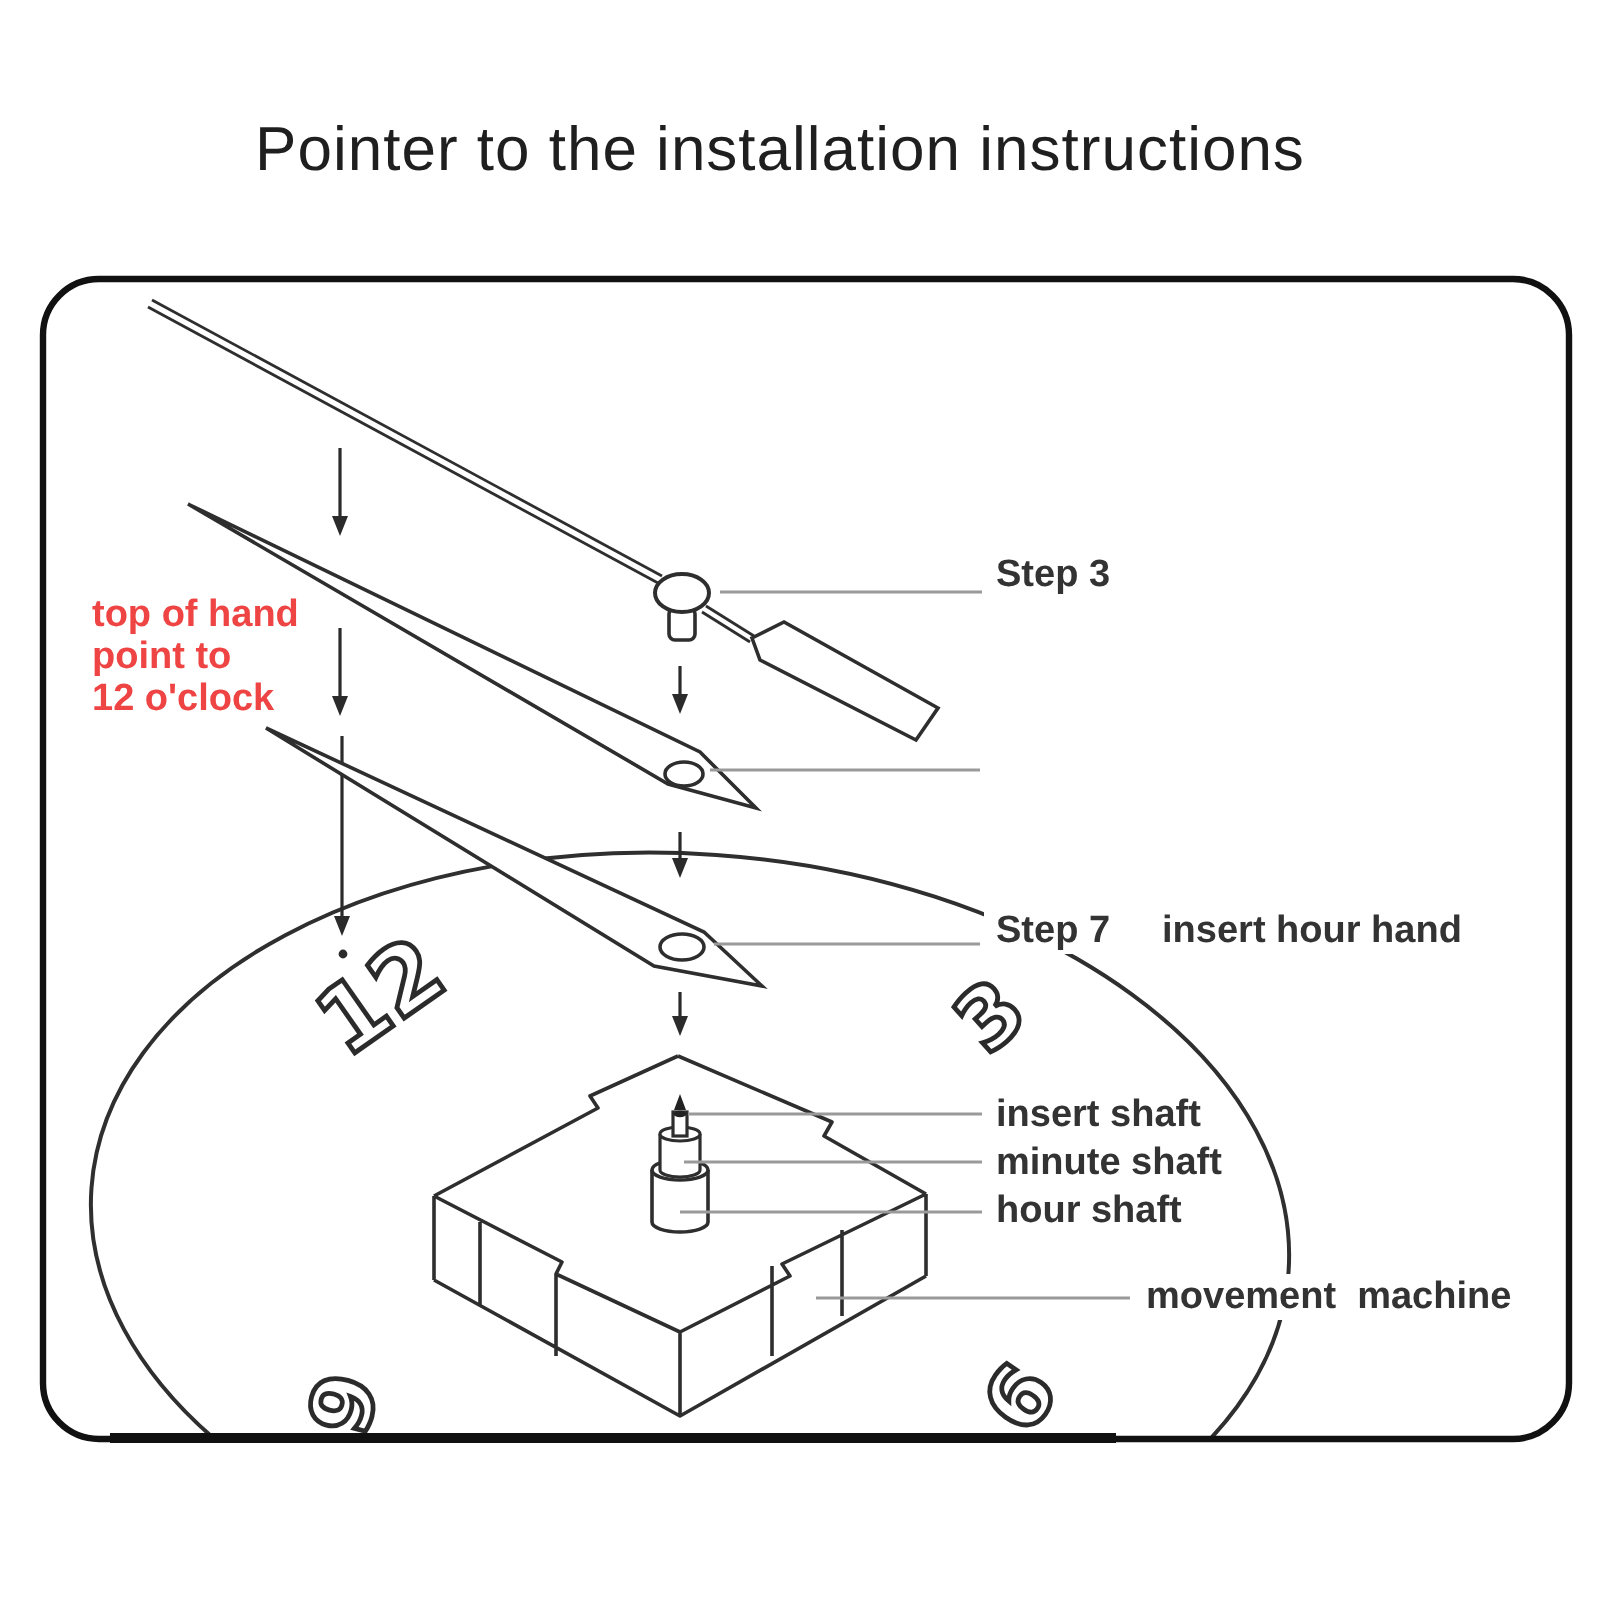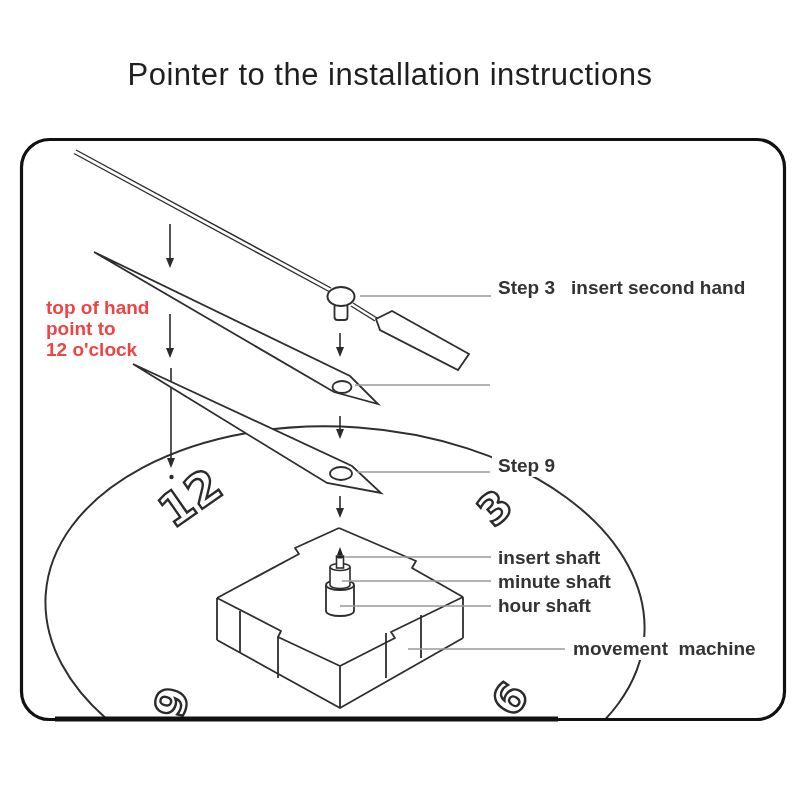--- a/index.html
+++ b/index.html
@@ -8,7 +8,7 @@
   .artwork{position:absolute;left:0;top:0;}
   .title{position:absolute;left:0;top:57px;width:780px;text-align:center;
          font-size:31px;font-weight:400;color:#1f1f1f;letter-spacing:0.5px;}
-  .step-row{position:absolute;left:492px;display:flex;gap:16px;background:#fff;
+  .step-row{position:absolute;left:492px;display:flex;gap:26px;background:#fff;
             padding:1px 6px;font-size:19px;font-weight:700;color:#333;white-space:nowrap;
             line-height:20px;}
   .step-row.s3{top:277px;} .step-row.s2{top:366px;} .step-row.s1{top:455px;}

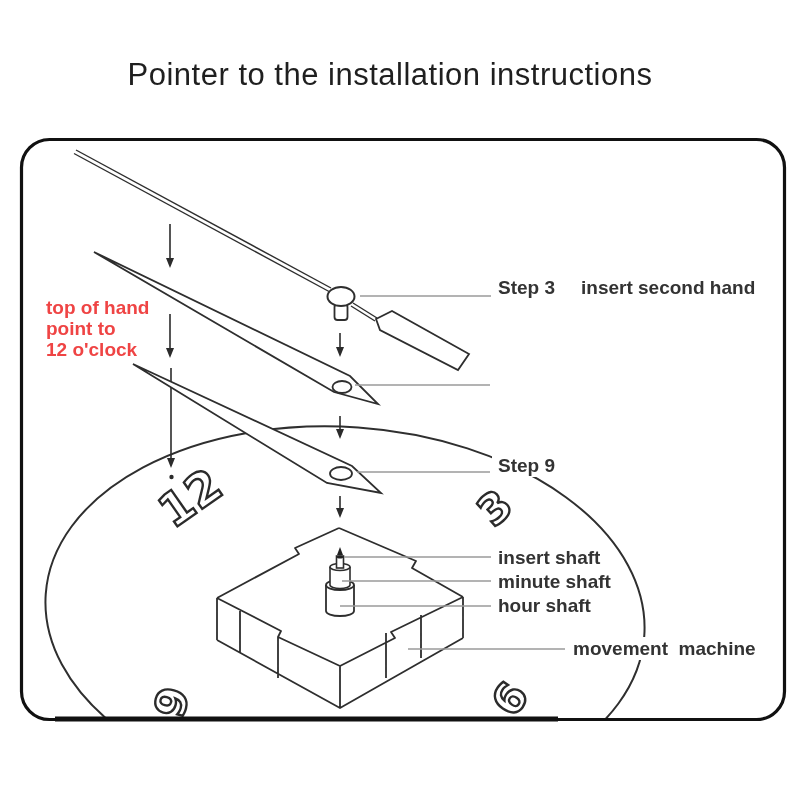--- a/index.html
+++ b/index.html
@@ -118,7 +118,6 @@
 
   <div class="step-row s3">
     <span>Step 3</span>
-    <span>insert second hand</span>
   </div>
   <div class="step-row s1">
     <span>Step 9</span>

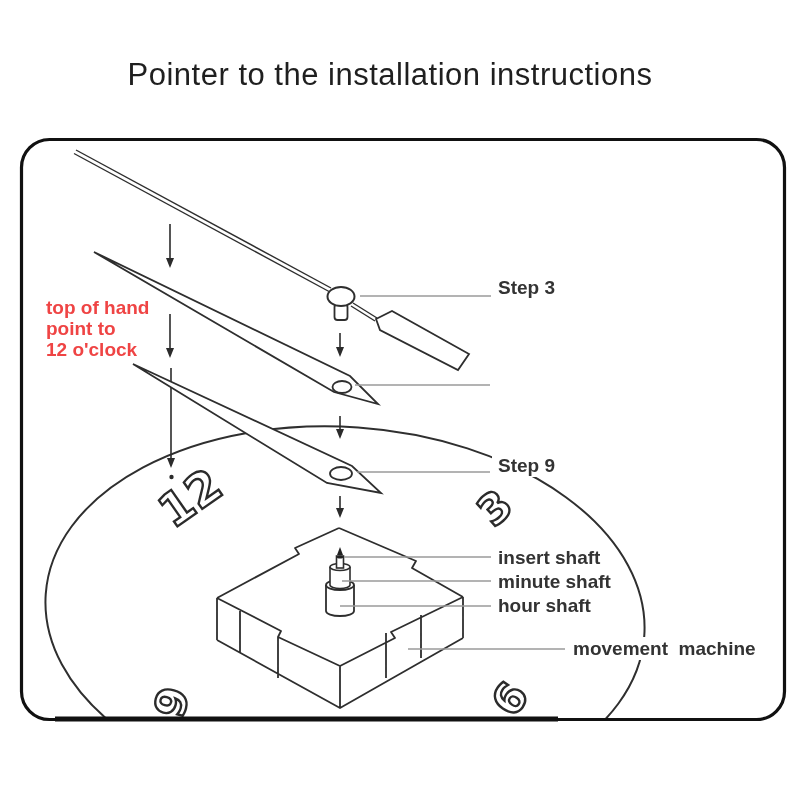--- a/index.html
+++ b/index.html
@@ -120,7 +120,7 @@
     <span>Step 3</span>
   </div>
   <div class="step-row s1">
-    <span>Step 9</span>
+    <span>Step 7</span>
   </div>
 
   <div class="note">

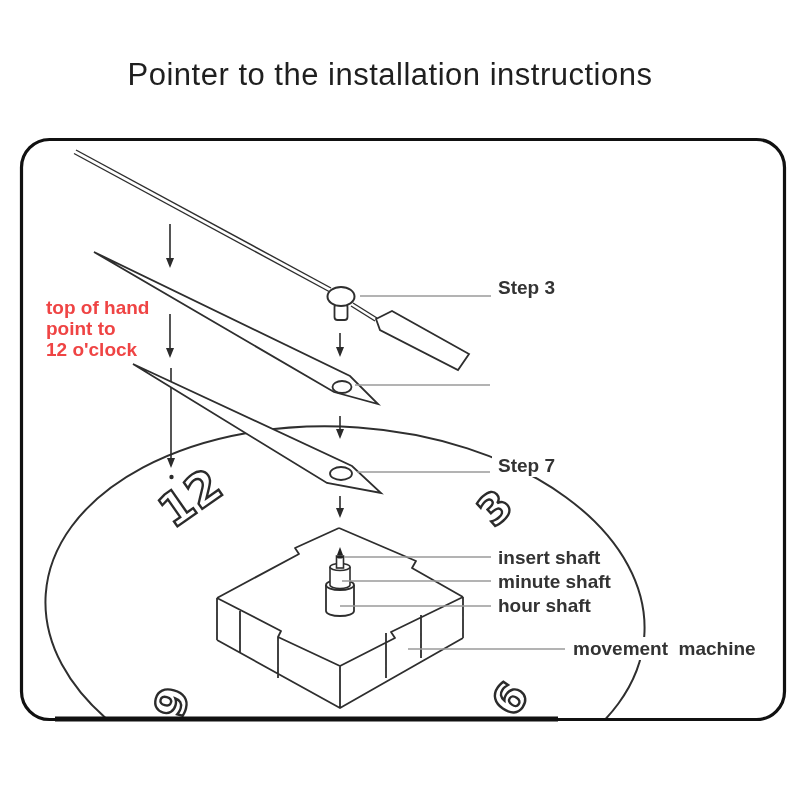--- a/index.html
+++ b/index.html
@@ -121,6 +121,7 @@
   </div>
   <div class="step-row s1">
     <span>Step 7</span>
+    <span>insert hour hand</span>
   </div>
 
   <div class="note">

